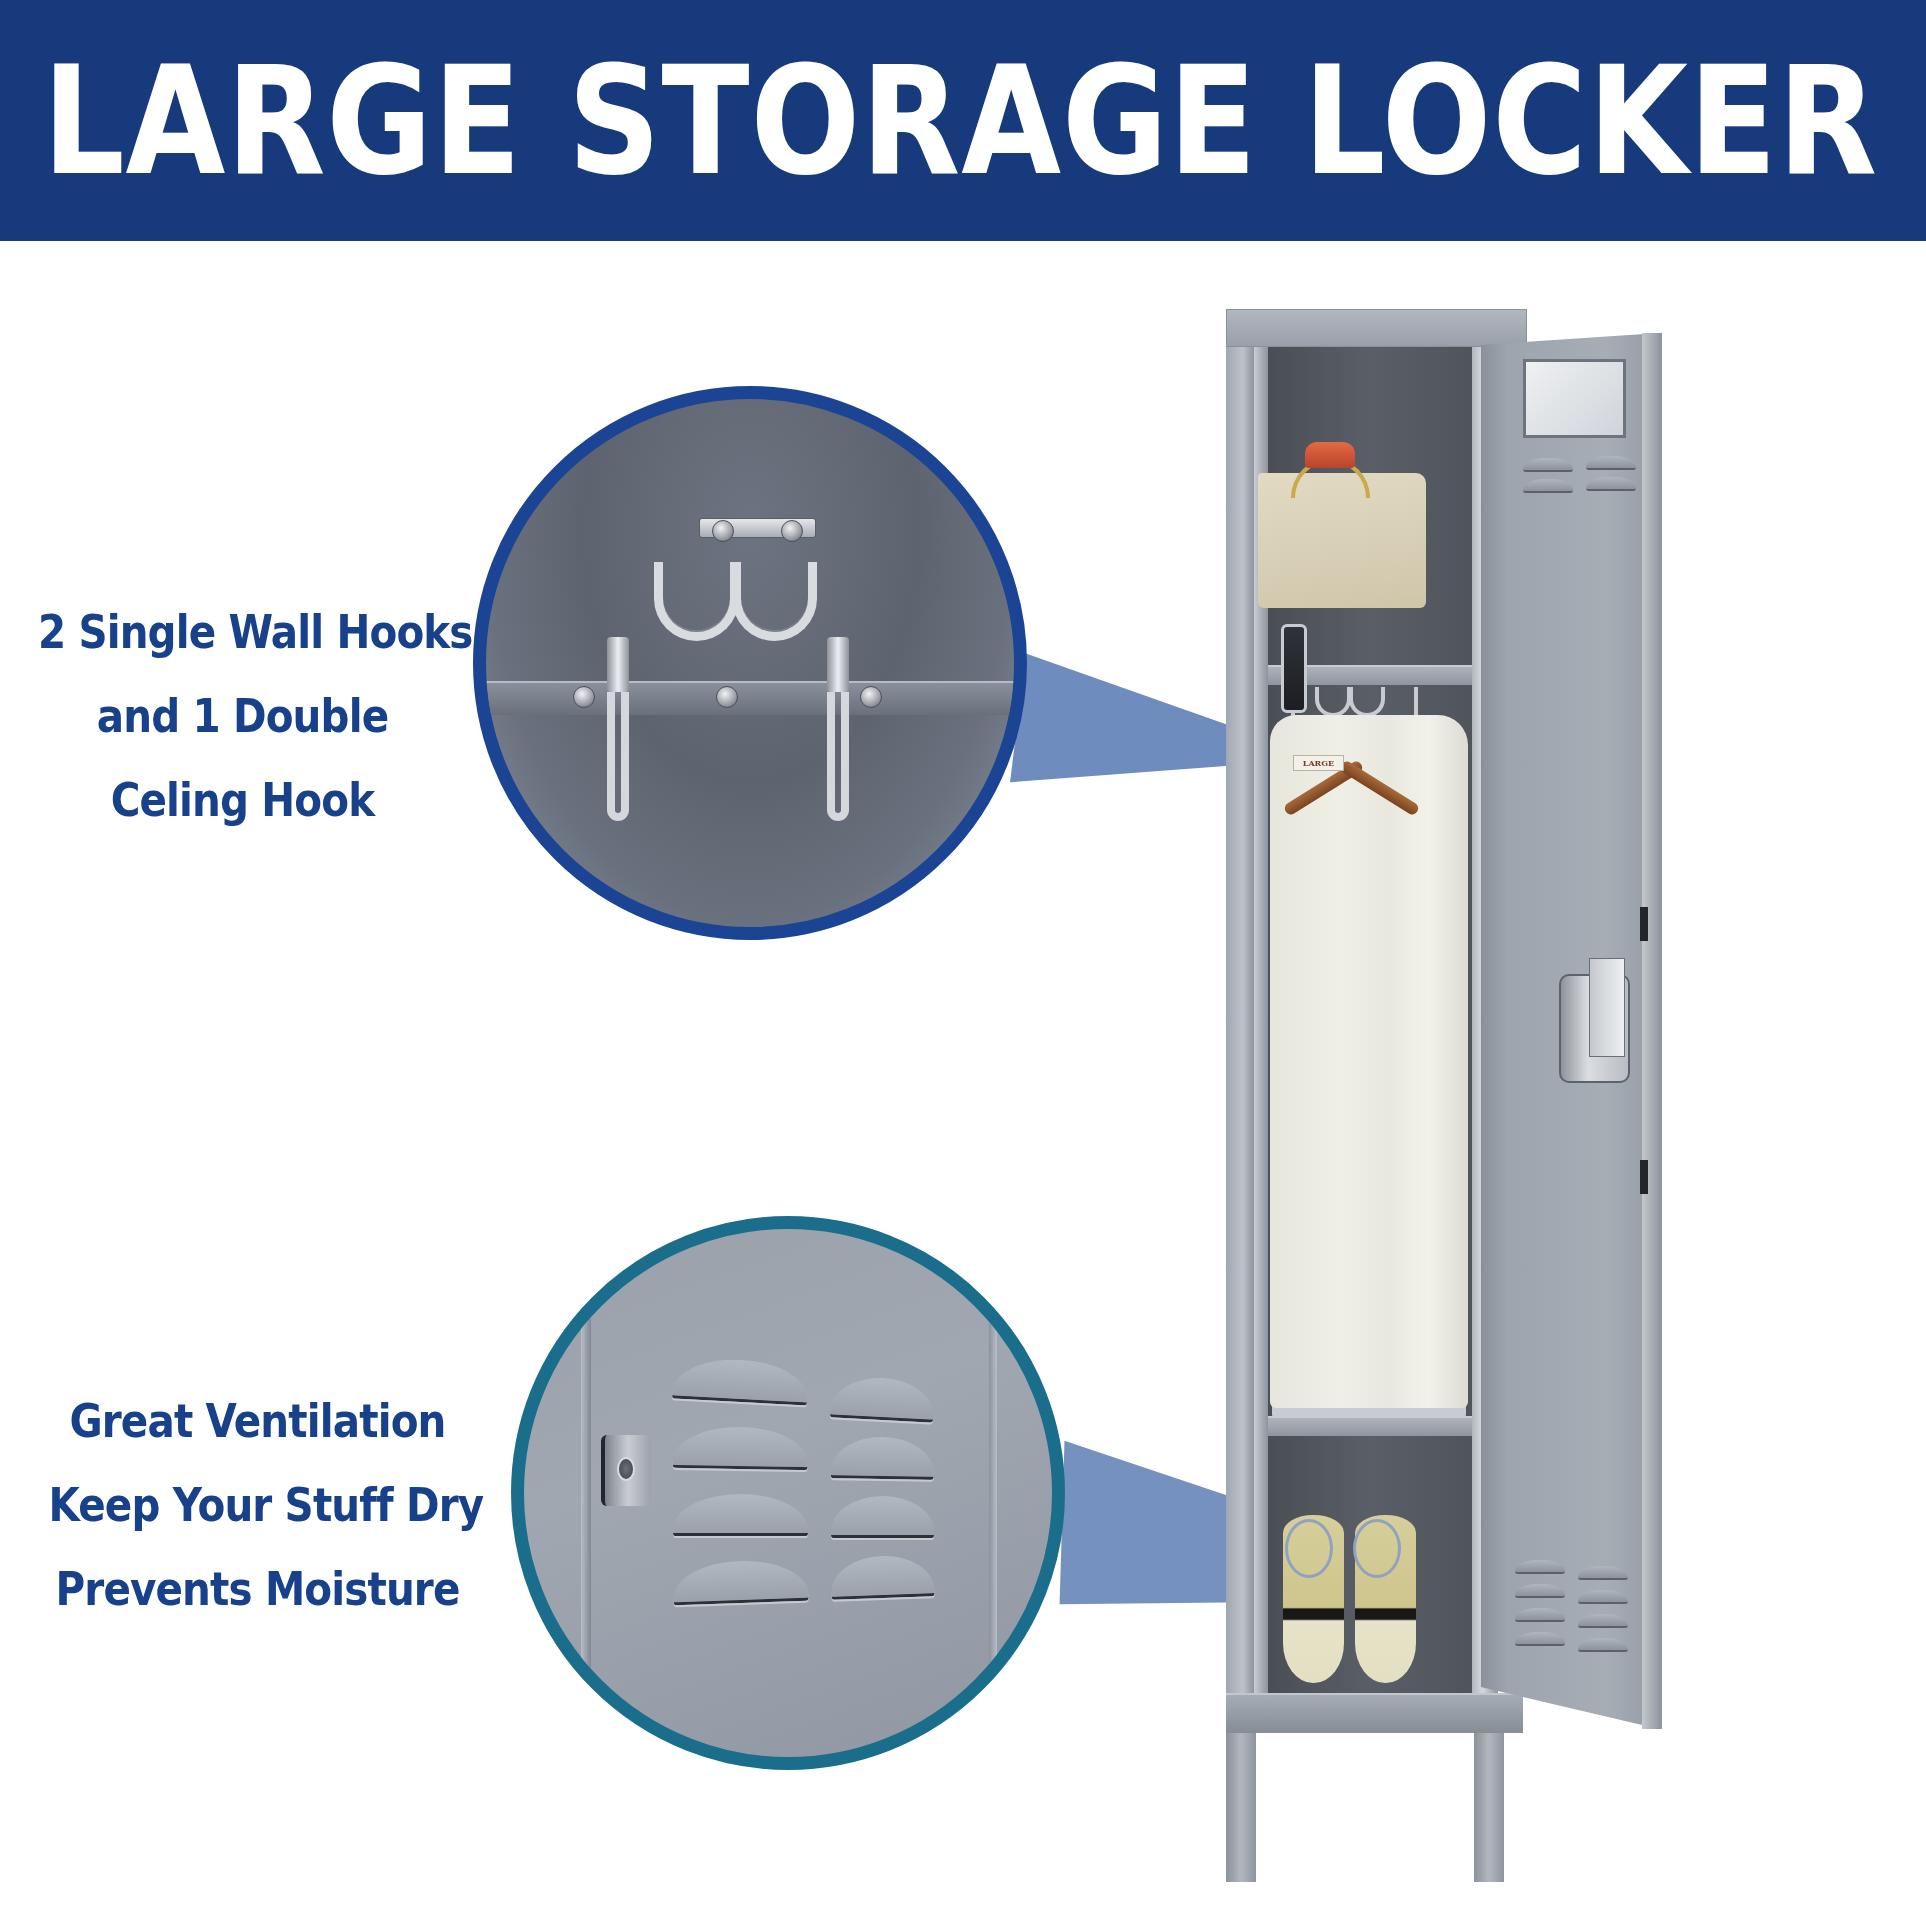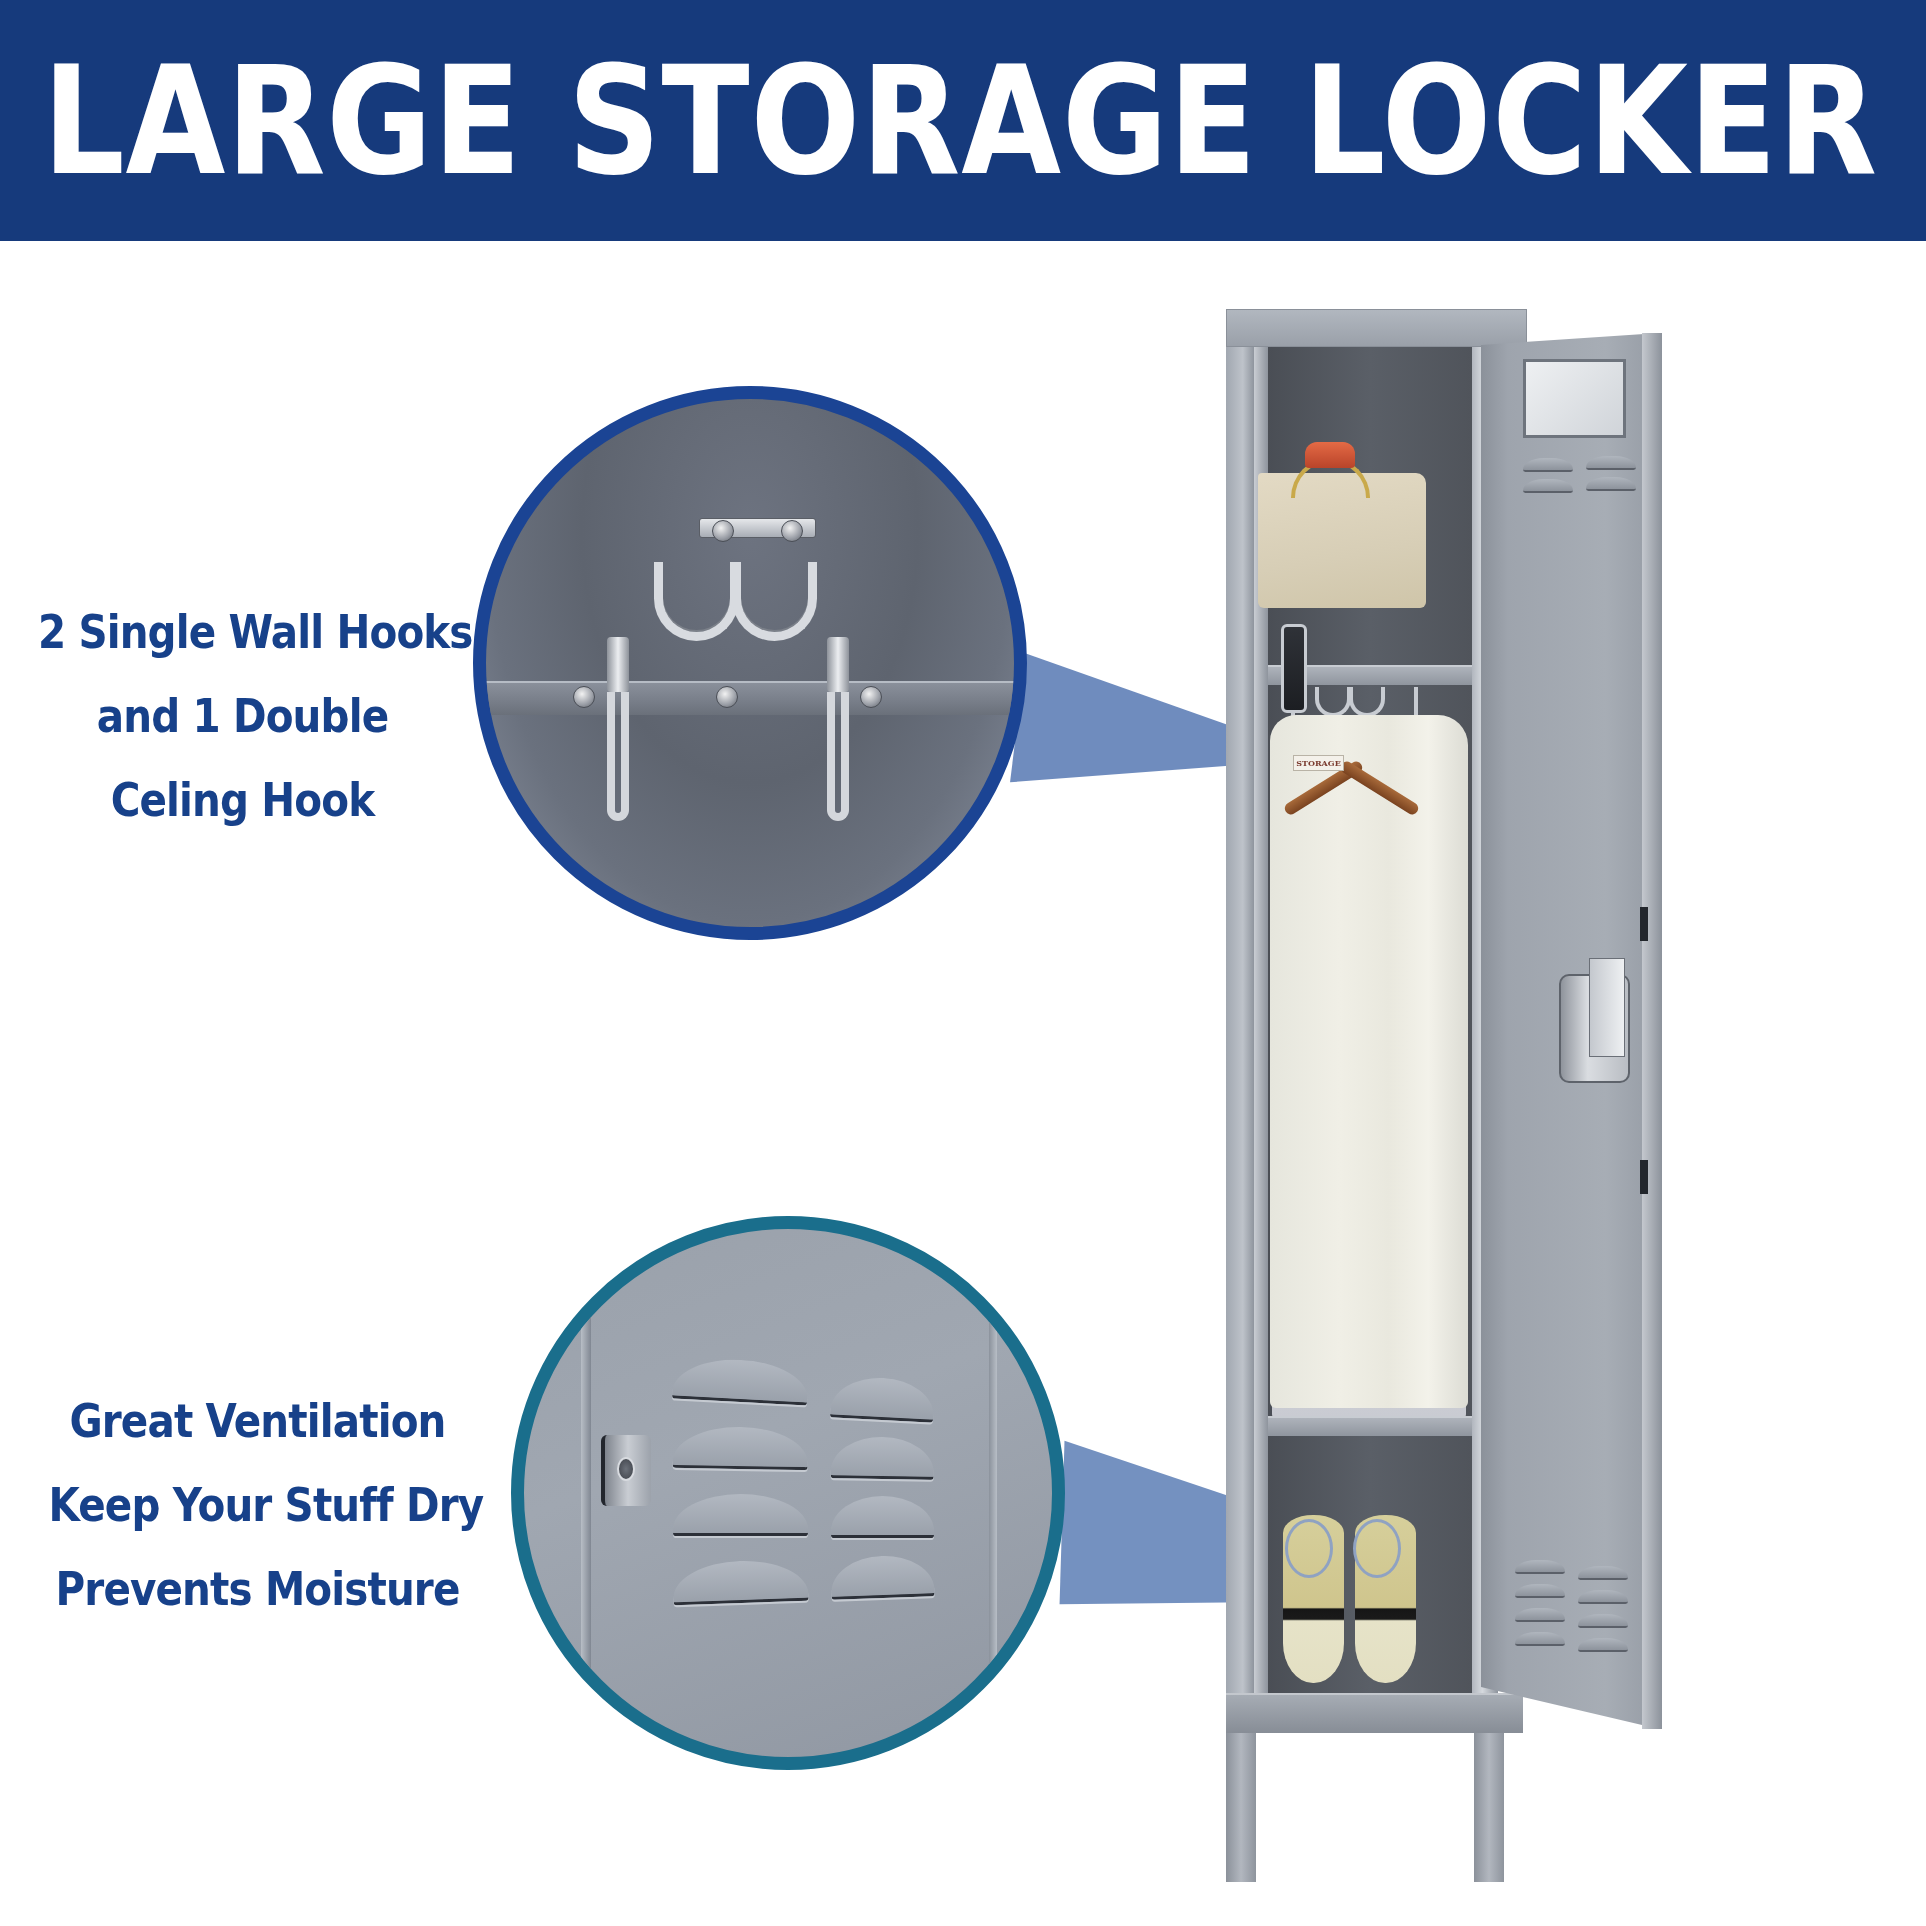--- a/index.html
+++ b/index.html
@@ -291,7 +291,7 @@
   <div class="clothes"></div>
   <div class="hanger" style="left:53px;top:473px;width:89px;transform:rotate(-32deg);"></div>
   <div class="hanger" style="left:109px;top:473px;width:89px;transform:rotate(32deg);"></div>
-  <div class="label-tag">STORAGE</div>
+  <div class="label-tag">LARGE</div>
   <div class="shelf" style="top:1107px;"></div>
 
   <div class="shoe" style="left:57px;top:1206px;"></div>

